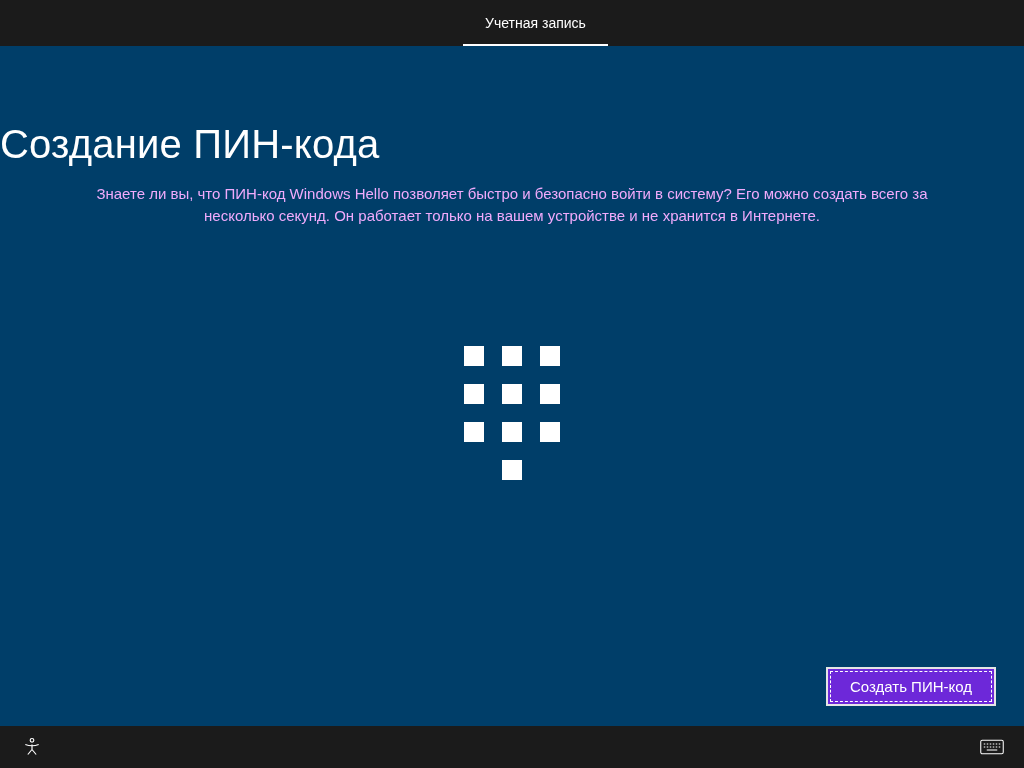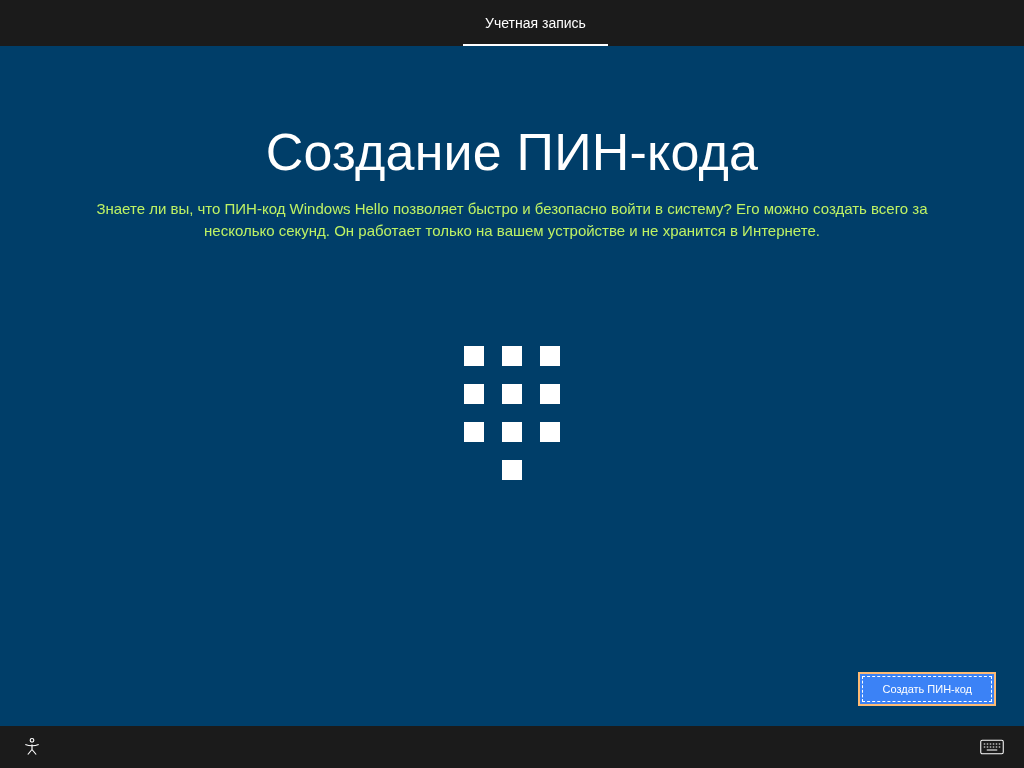--- a/index.html
+++ b/index.html
@@ -14,7 +14,7 @@
 
     
     .main { flex: 1; position: relative; }
-    .title { text-align: center; font-weight: 300; font-size: 52px; margin-top: 76px; letter-spacing: 0.2px; }
+    .title { font-weight: 300; font-size: 40px; margin-top: 76px; letter-spacing: 0.2px; }
     .subtitle { text-align: center; font-size: 15px; line-height: 1.45; margin: 16px auto 0; max-width: 920px; padding: 0 24px; color: #bef264; }
 
     

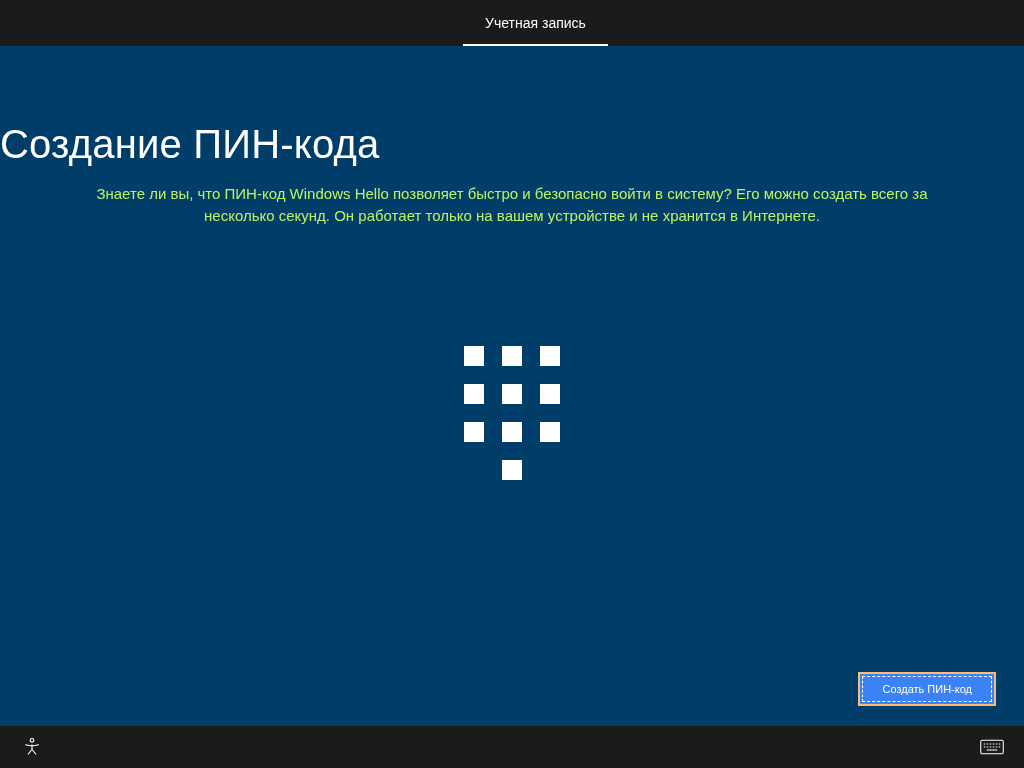--- a/index.html
+++ b/index.html
@@ -15,7 +15,7 @@
     
     .main { flex: 1; position: relative; }
     .title { font-weight: 300; font-size: 40px; margin-top: 76px; letter-spacing: 0.2px; }
-    .subtitle { text-align: center; font-size: 15px; line-height: 1.45; margin: 16px auto 0; max-width: 920px; padding: 0 24px; color: #bef264; }
+    .subtitle { text-align: center; font-size: 15px; line-height: 1.45; margin: 16px auto 0; max-width: 920px; padding: 0 24px; color: #f0abfc; }
 
     
     .pinpad { position: absolute; left: 50%; top: 300px; transform: translateX(-50%); display: grid; grid-template-columns: repeat(3, 20px); grid-template-rows: repeat(4, 20px); gap: 18px 18px; }

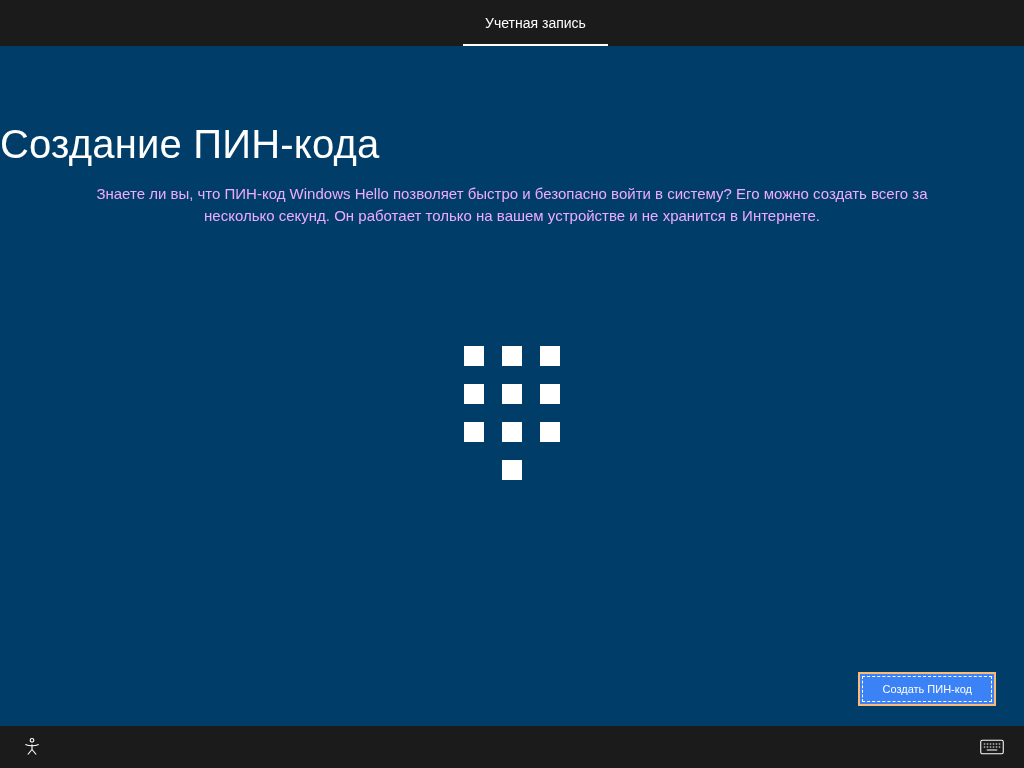--- a/index.html
+++ b/index.html
@@ -25,9 +25,9 @@
     
     .create-btn {
       position: absolute; right: 28px; bottom: 20px;
-      background: #3b82f6; color: #fff; border: 2px solid #fdba74;
+      background: #6d28d9; color: #fff; border: 2px solid #e5e5e5;
       outline: 1px dashed #ffffff; outline-offset: -5px;
-      padding: 9px 22px; font-size: 11px; font-family: inherit; cursor: pointer;
+      padding: 9px 22px; font-size: 15px; font-family: inherit; cursor: pointer;
     }
 
     

